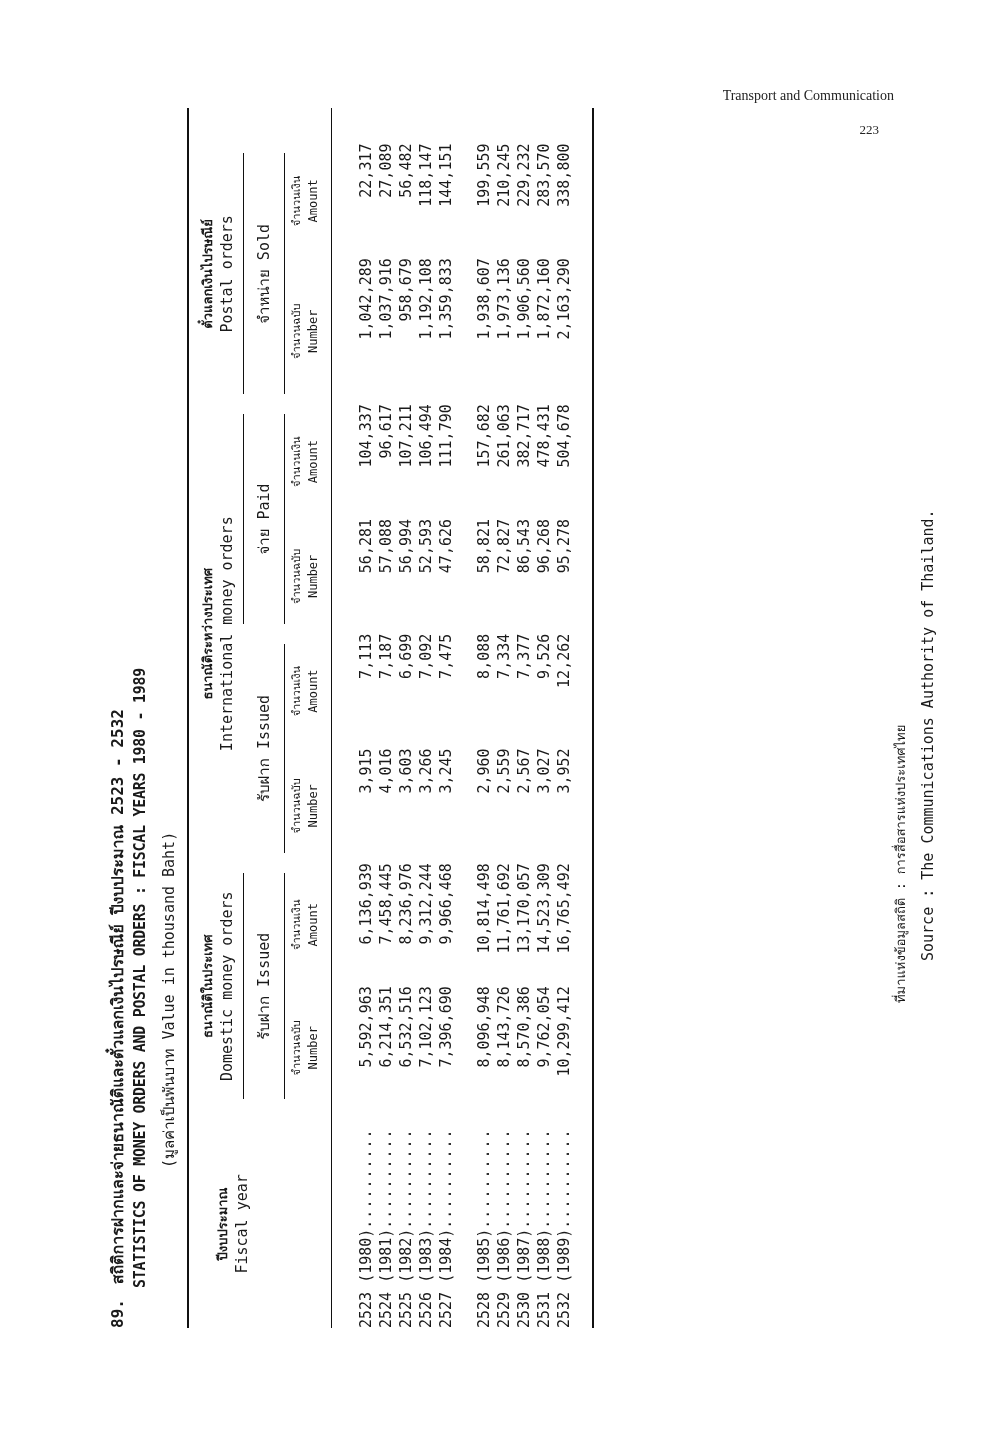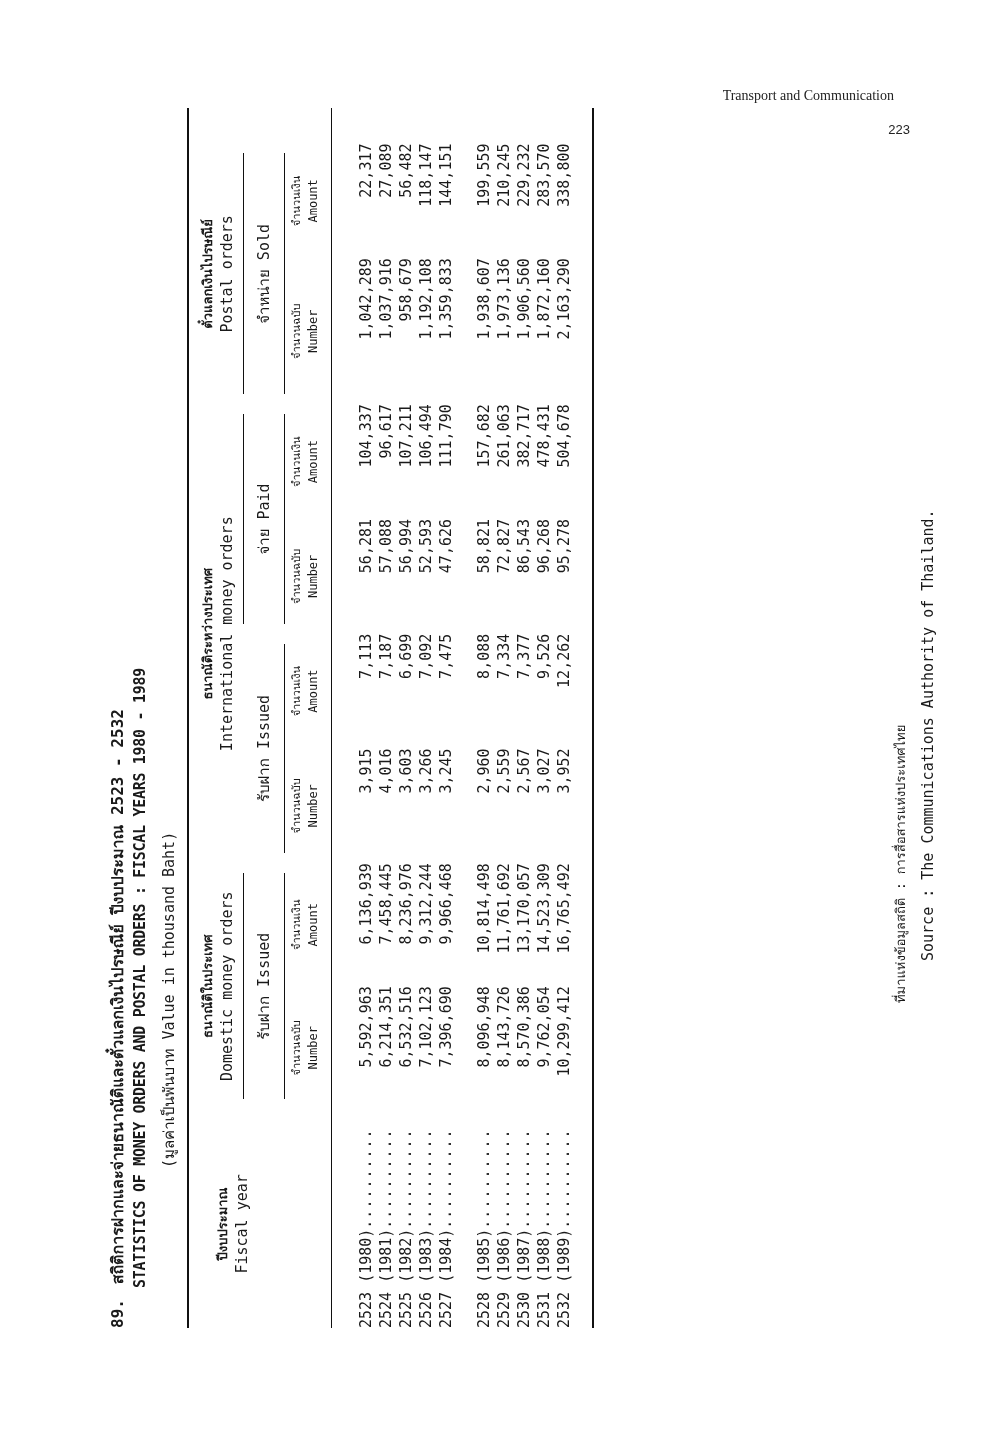--- a/index.html
+++ b/index.html
@@ -7,8 +7,8 @@
          font-family: "DejaVu Sans Mono", monospace; color: #1a1a1a; }
   .running-head { position: absolute; right: 96px; top: 88px;
                   font-family: "Liberation Serif", serif; font-size: 14px; color: #222; text-align: center; }
-  .page-num { position: absolute; right: 80px; top: 122px;
-              font-family: Liberation Sans, sans-serif; font-size: 13px; color: #222; }
+  .page-num { position: absolute; right: 111px; top: 122px;
+              font-family: Liberation Serif, serif; font-size: 13px; color: #222; }
   
   .sheet { position: absolute; width: 1436px; height: 990px;
            left: -223px; top: 223px; transform: rotate(-90deg); transform-origin: 50% 50%; }

